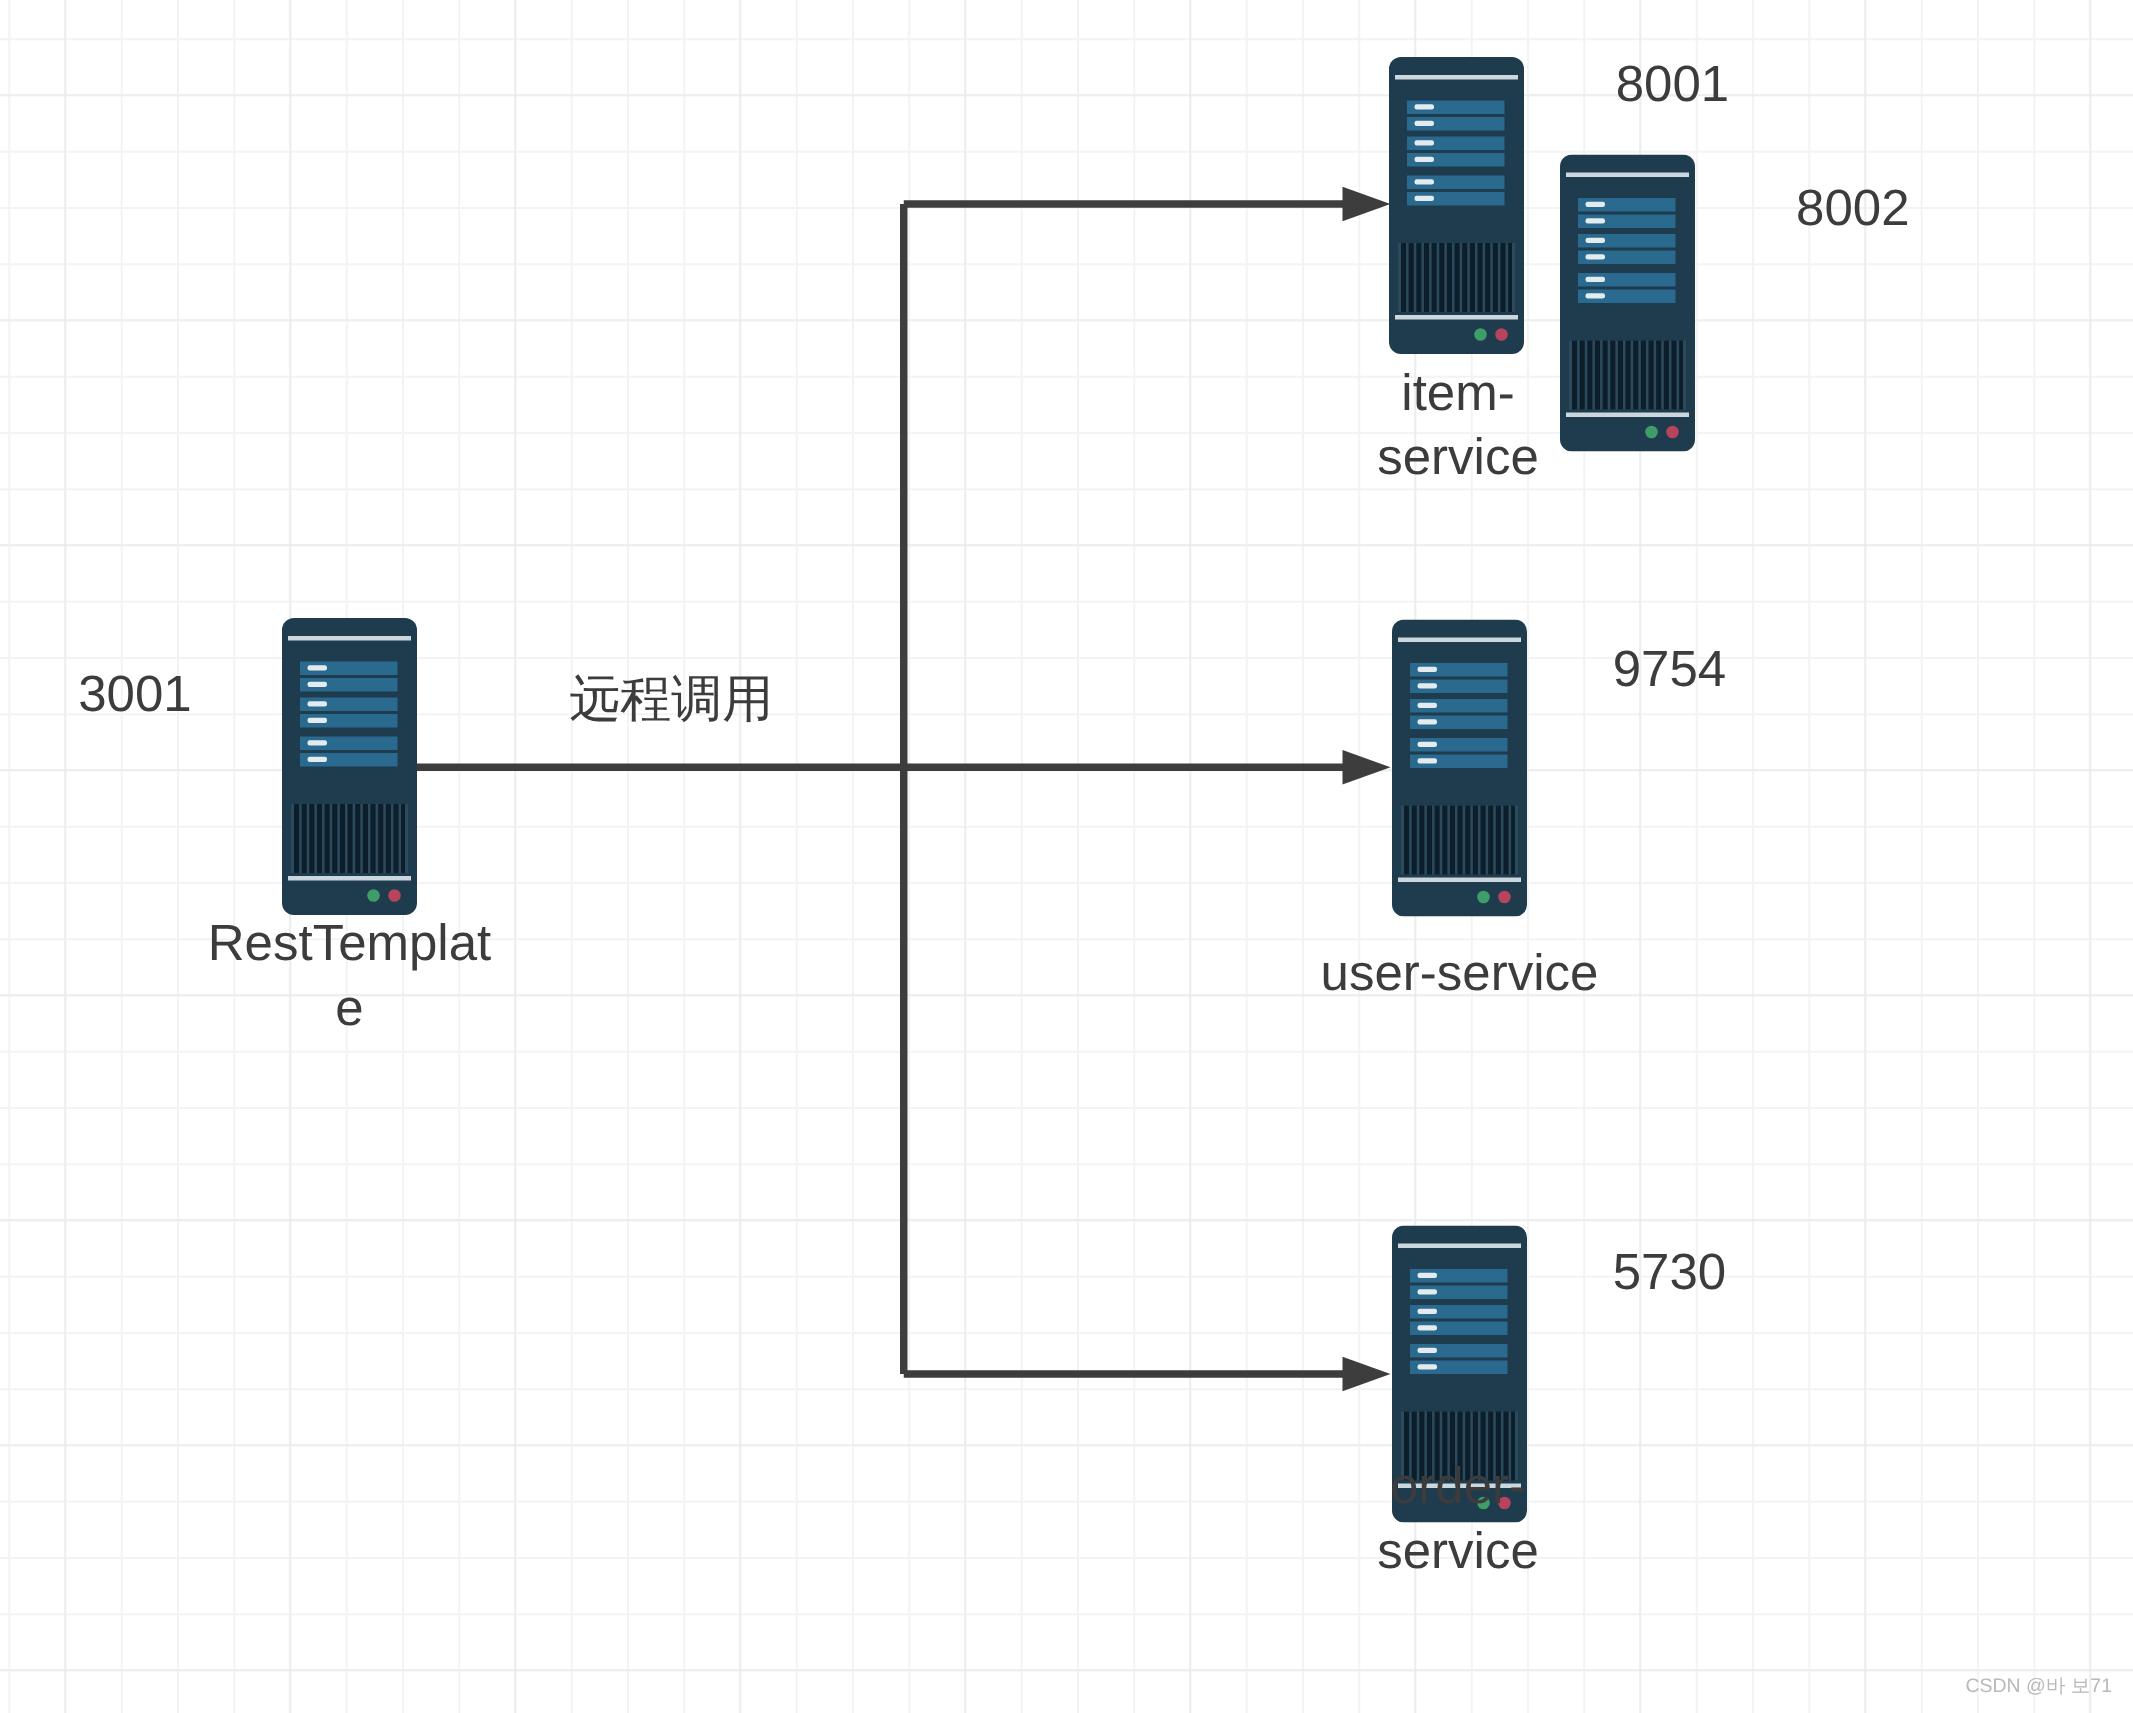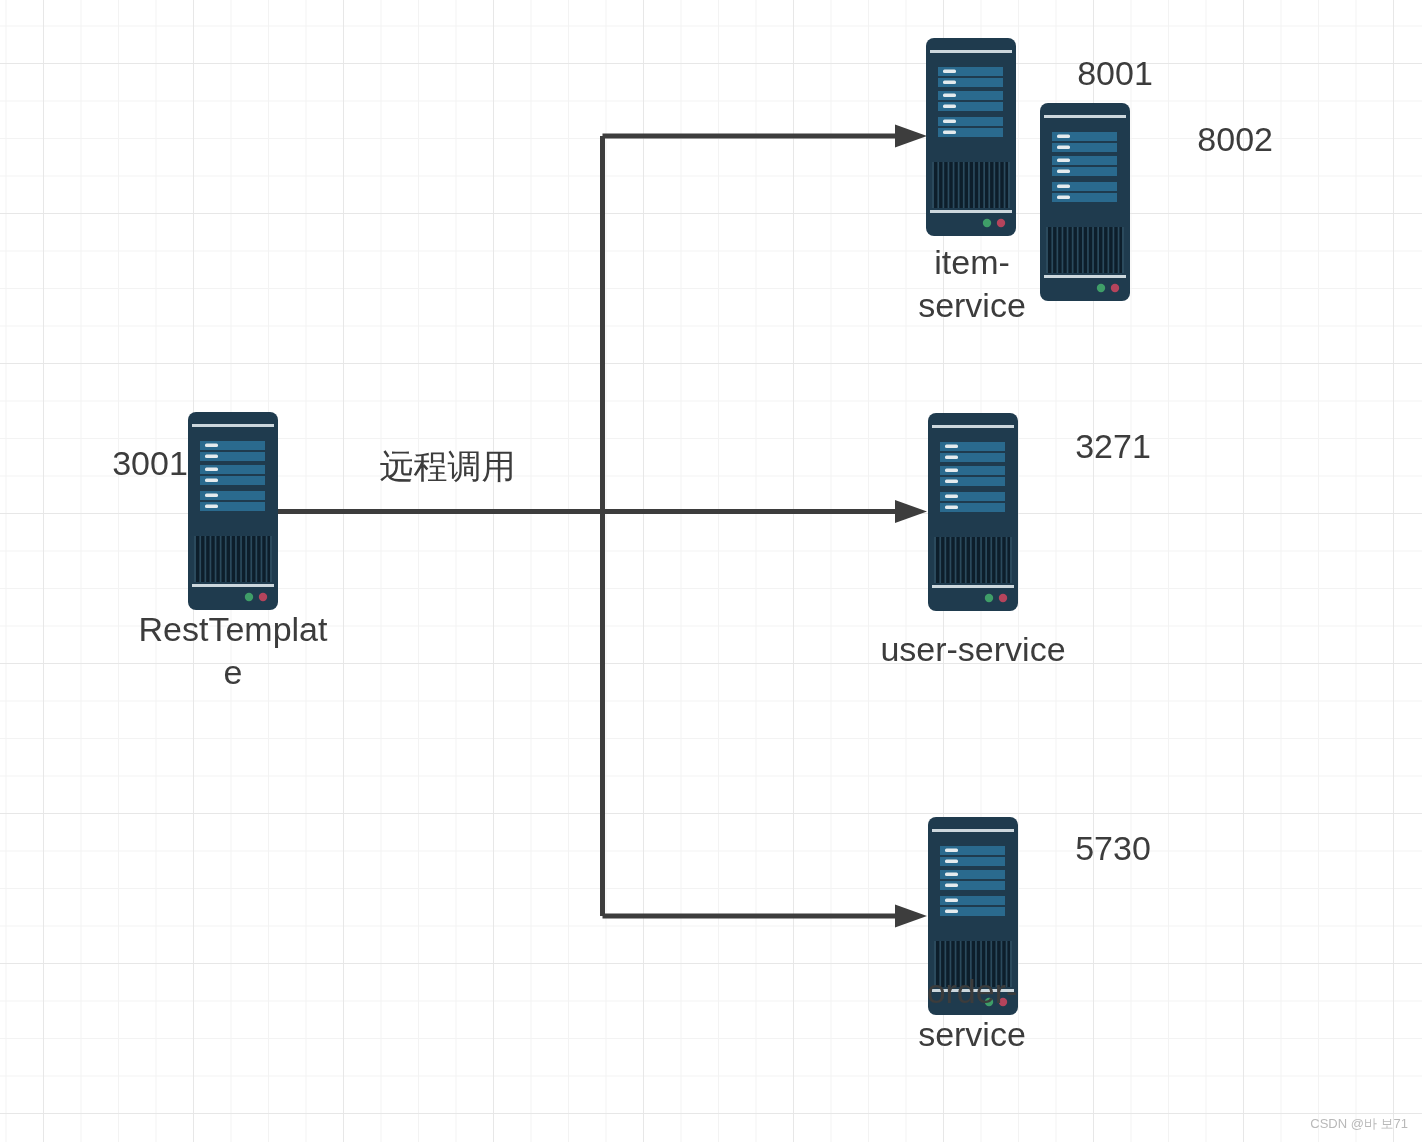--- a/index.html
+++ b/index.html
@@ -52,7 +52,7 @@
   .label-order  { left: 897px; top: 970px; width: 150px; }
 
   .port-client { left: 58px;   top: 442px; width: 90px; padding-left: 47px;  }
-  .port-item1  { left: 1065px; top: 52px;  width: 100px; }
+  .port-item1  { left: 1065px; top: 35px;  width: 100px; }
   .port-item2  { left: 1173px; top: 118px; width: 100px; text-align: right; }
   .port-user   { left: 1063px; top: 425px; width: 100px; }
   .port-order  { left: 1063px; top: 827px; width: 100px; }

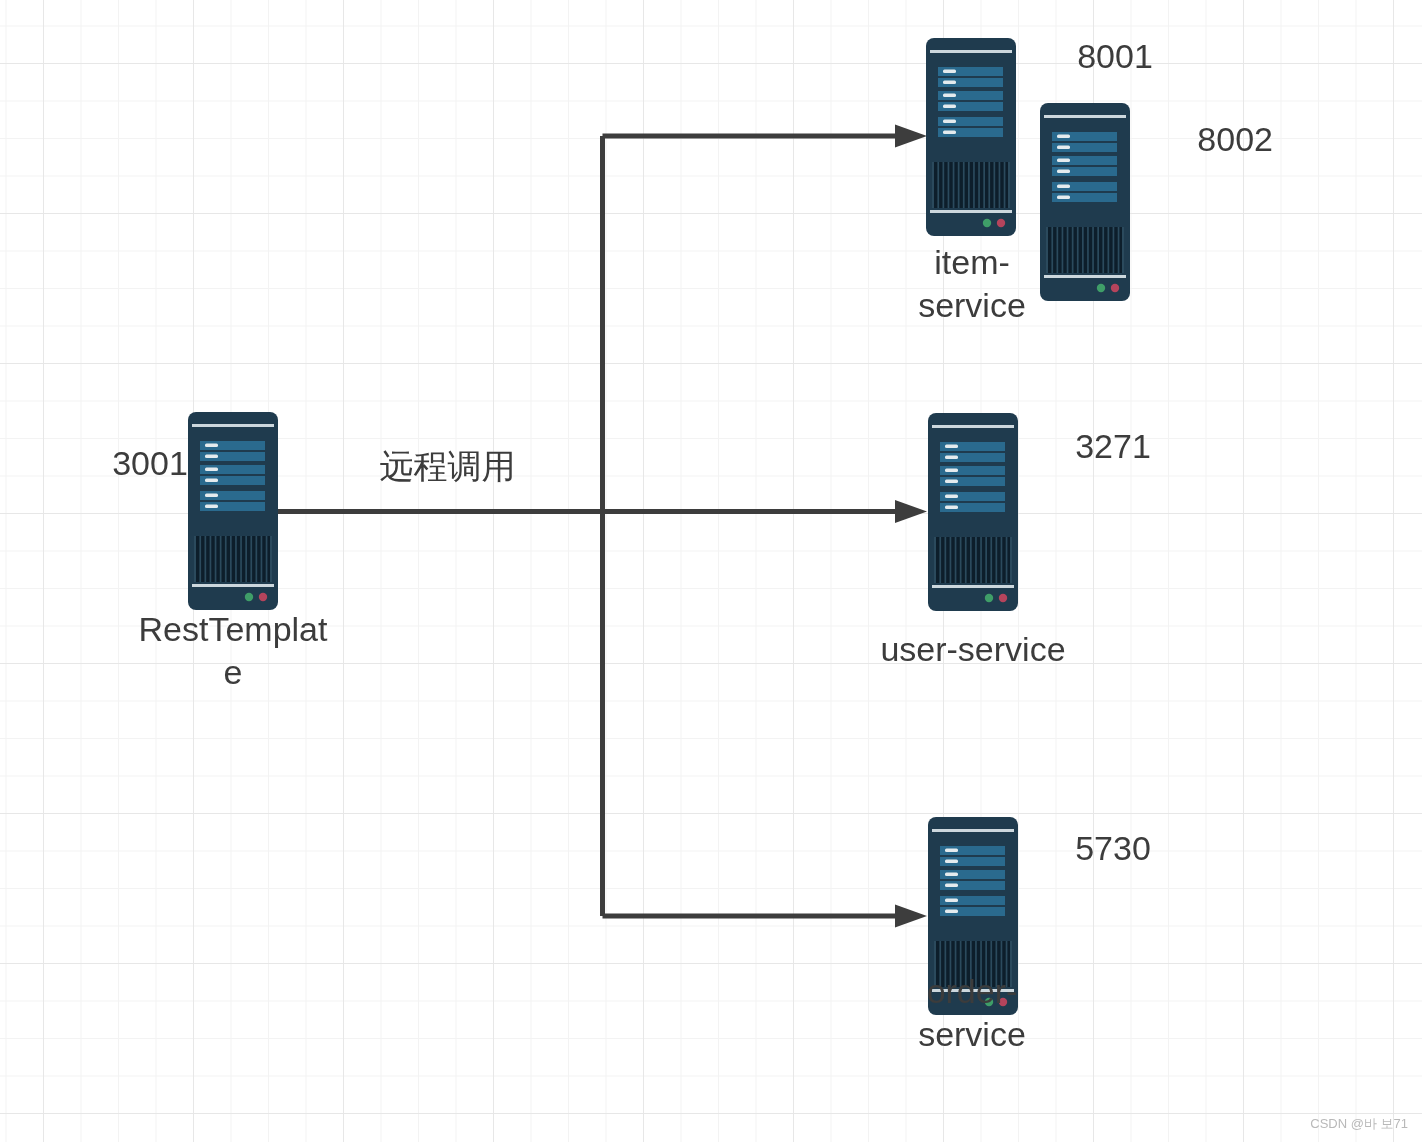--- a/index.html
+++ b/index.html
@@ -51,7 +51,7 @@
   .label-user   { left: 863px; top: 628px;  width: 220px; }
   .label-order  { left: 897px; top: 970px; width: 150px; }
 
-  .port-client { left: 58px;   top: 442px; width: 90px; padding-left: 47px;  }
+  .port-client { left: 45px;   top: 442px; width: 90px;  }
   .port-item1  { left: 1065px; top: 35px;  width: 100px; }
   .port-item2  { left: 1173px; top: 118px; width: 100px; text-align: right; }
   .port-user   { left: 1063px; top: 425px; width: 100px; }

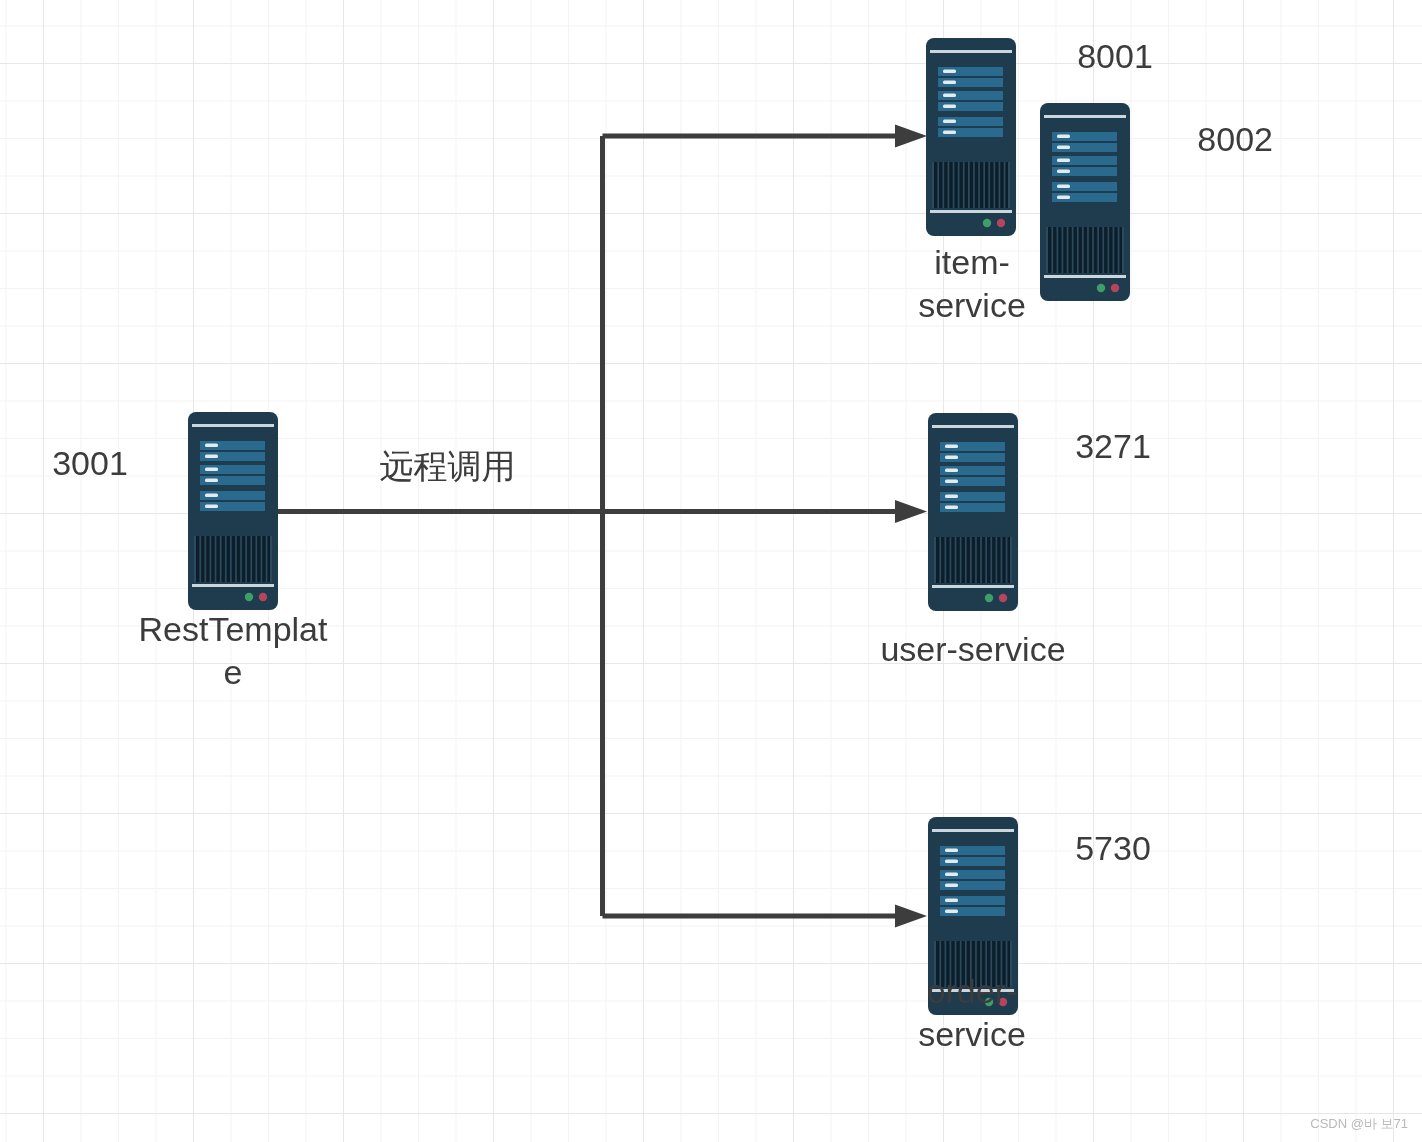--- a/index.html
+++ b/index.html
@@ -144,7 +144,7 @@
   <div class="diagram-text port-client">3001</div>
   <div class="diagram-text port-item1">8001</div>
   <div class="diagram-text port-item2">8002</div>
-  <div class="diagram-text port-user">3271</div>
+  <div class="diagram-text port-user">9754</div>
   <div class="diagram-text port-order">5730</div>
 
   <div class="diagram-text edge-label">远程调用</div>

